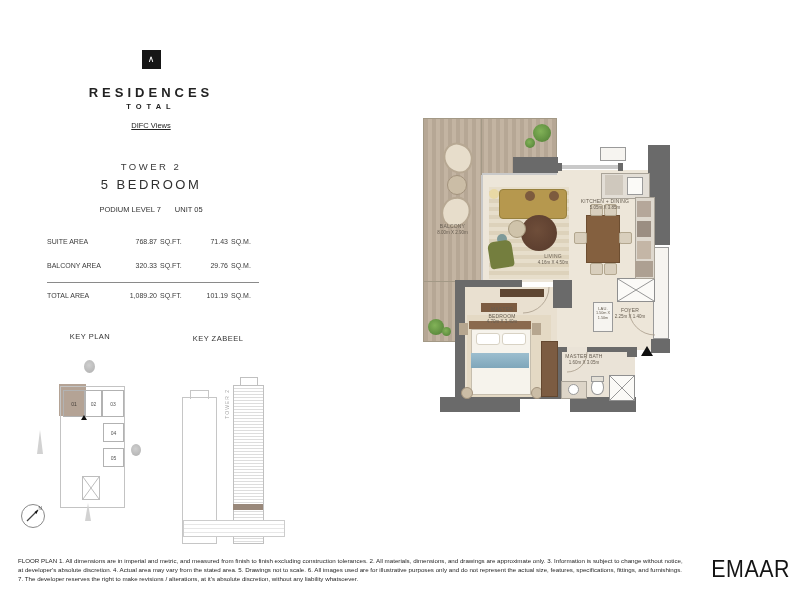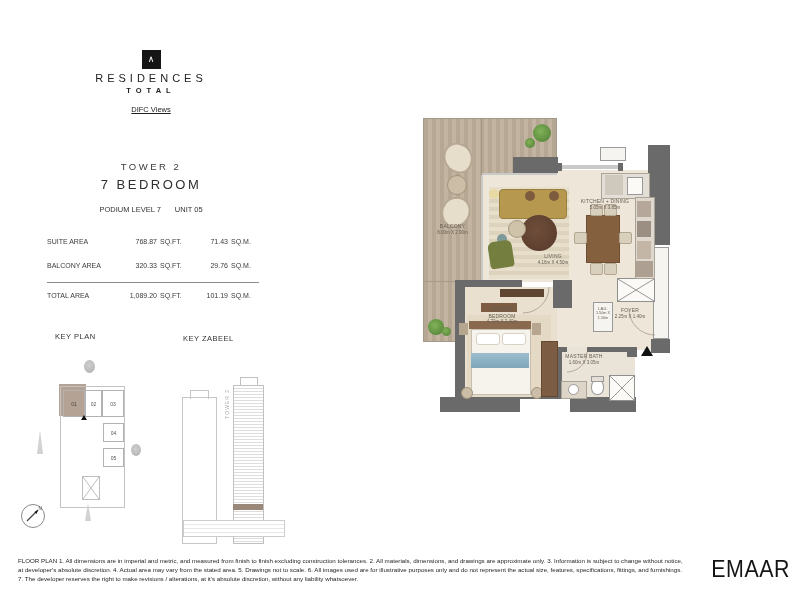--- a/index.html
+++ b/index.html
@@ -11,7 +11,7 @@
   .logo-mark{display:inline-block;width:19px;height:19px;background:#161616;color:#fff;
              font-size:9px;line-height:19px;text-align:center}
   .brand1{margin-top:8px;font-size:15px;letter-spacing:4px;color:#333;font-weight:400}
-  .brand2{margin-top:3px;font-size:11px;letter-spacing:4px;font-weight:normal;color:#222}
+  .brand2{margin-top:16px;font-size:13px;letter-spacing:4px;font-weight:bold;color:#222}
   .brand3{margin-top:2px;font-size:7.5px;letter-spacing:5px;font-weight:bold;color:#222}
   .views{margin-top:10px;font-size:7.5px;text-decoration:underline;color:#222}
   .tower{left:61px;top:161px;width:180px;text-align:center;font-size:9.5px;letter-spacing:2.5px;color:#3a3a3a}

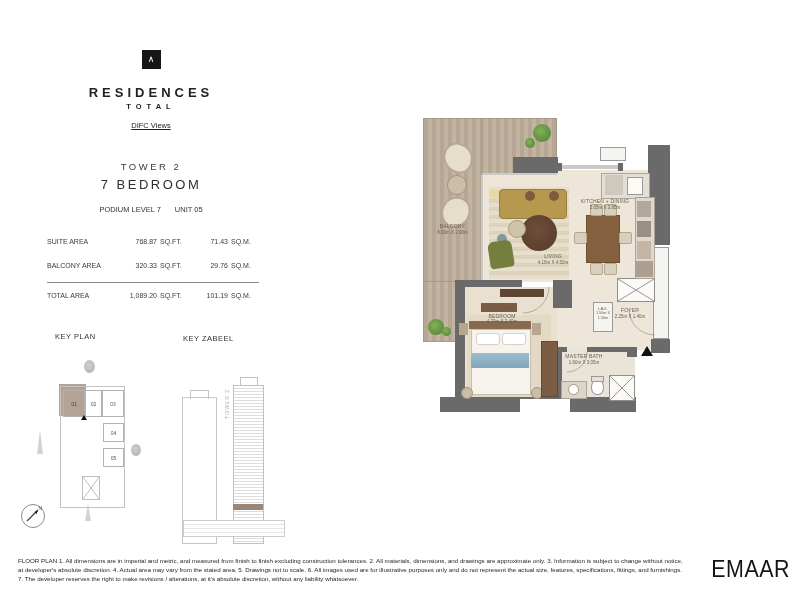--- a/index.html
+++ b/index.html
@@ -91,7 +91,7 @@
 </div>
 
 <div class="abs tower">TOWER 2</div>
-<div class="abs btype">7 BEDROOM</div>
+<div class="abs btype">5 BEDROOM</div>
 <div class="abs levelrow">
   <span>PODIUM LEVEL 7</span>
   <span>UNIT 05</span>

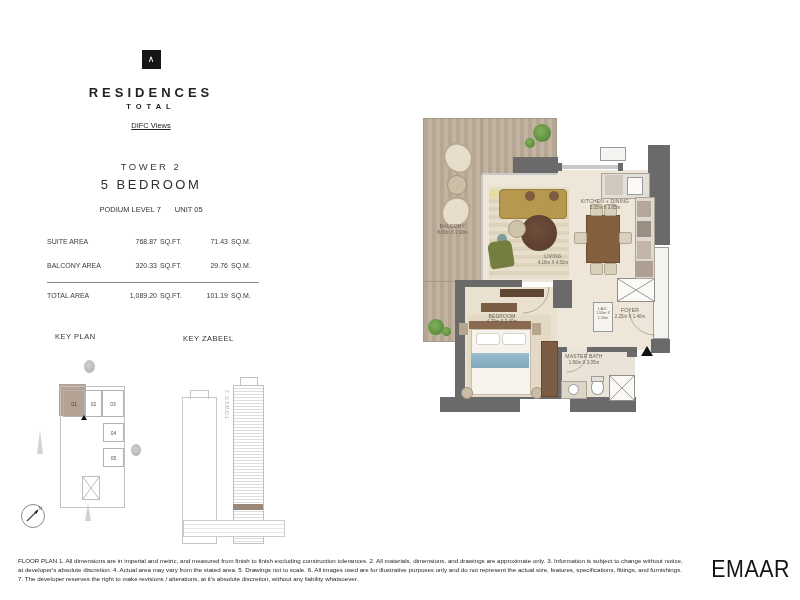--- a/index.html
+++ b/index.html
@@ -26,7 +26,7 @@
   .arow .v2{width:40px;text-align:right}
   .arow .u2{width:28px;text-align:left;padding-left:3px}
   .asep{border-top:1px solid #8a8a8a;margin:-4px 0 9px 0}
-  .keytitle{font-size:7.5px;letter-spacing:.5px;color:#333;}
+  .keytitle{font-size:7.5px;letter-spacing:.5px;color:#333;text-align:center}
   
   .kp{left:15px;top:358px;width:135px;height:178px}
   .kp .outline{position:absolute;left:45px;top:28px;width:63px;height:120px;border:1px solid #c3c3c3}

